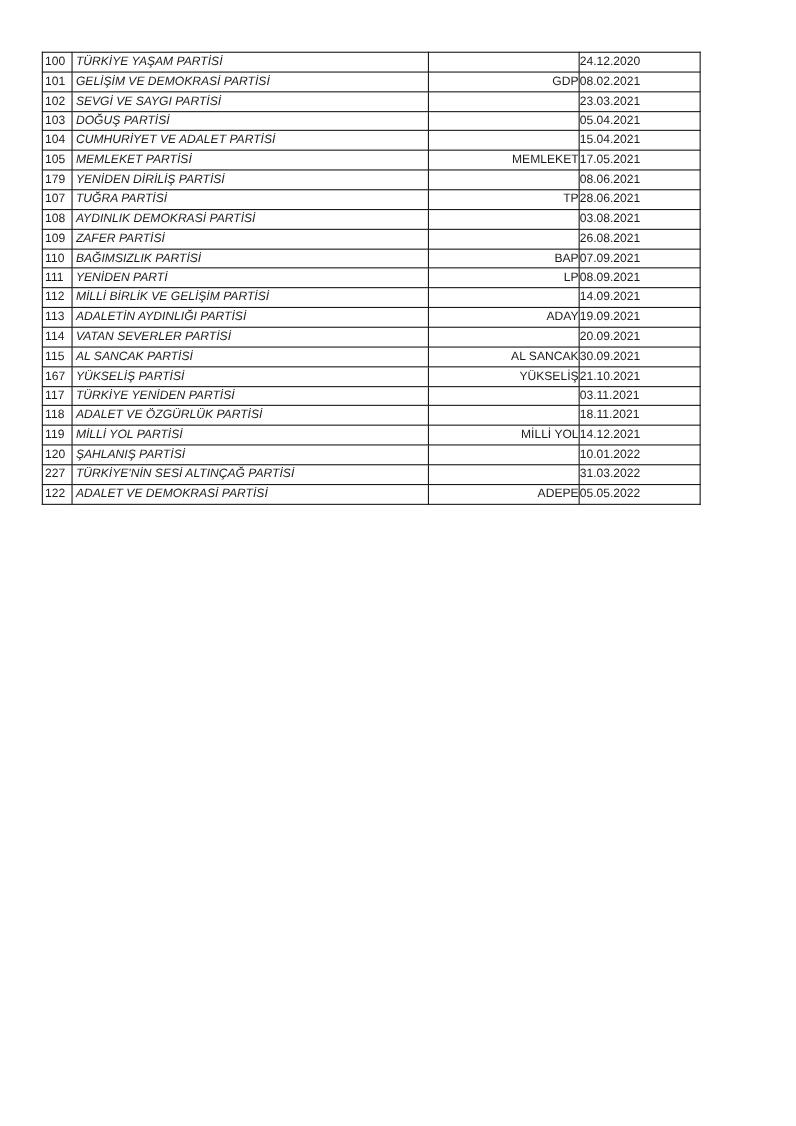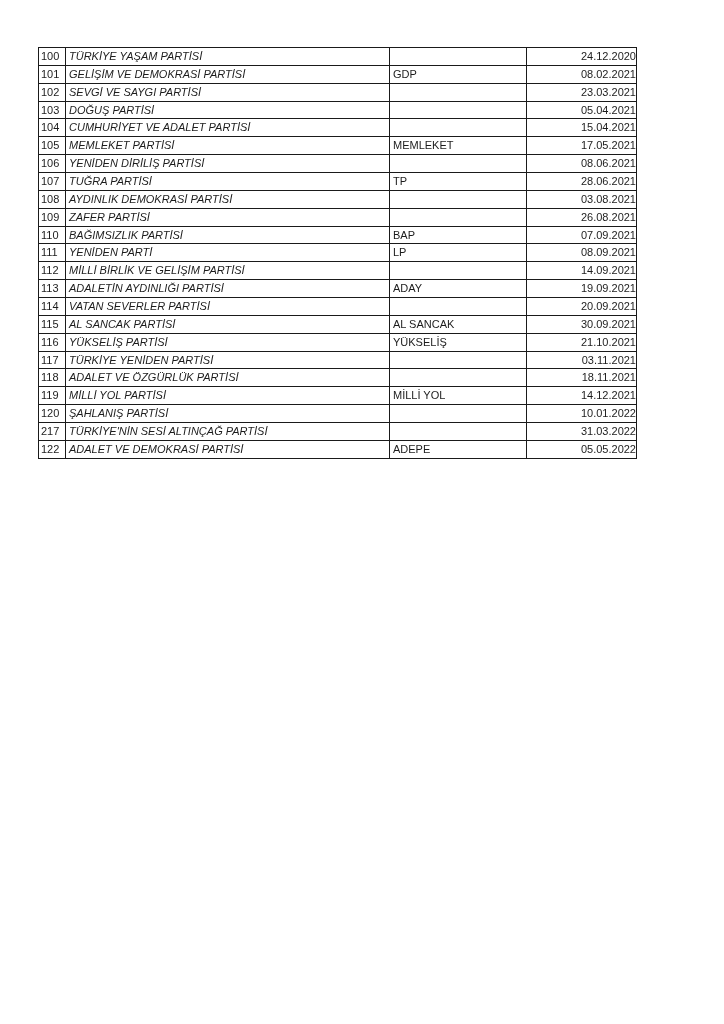--- a/index.html
+++ b/index.html
@@ -43,7 +43,7 @@
   .party-table td.col-no    { width: 27px;  padding-left: 2px; }
   .party-table td.col-name  { width: 324px; font-style: italic; }
   .party-table td.col-abbr  { width: 137px; }
-  .party-table td.col-date  { width: 110px; text-align: right; padding-left: 0; }
+  .party-table td.col-date  { width: 110px; text-align: left; padding-left: 0; }
 </style>
 </head>
 <body>

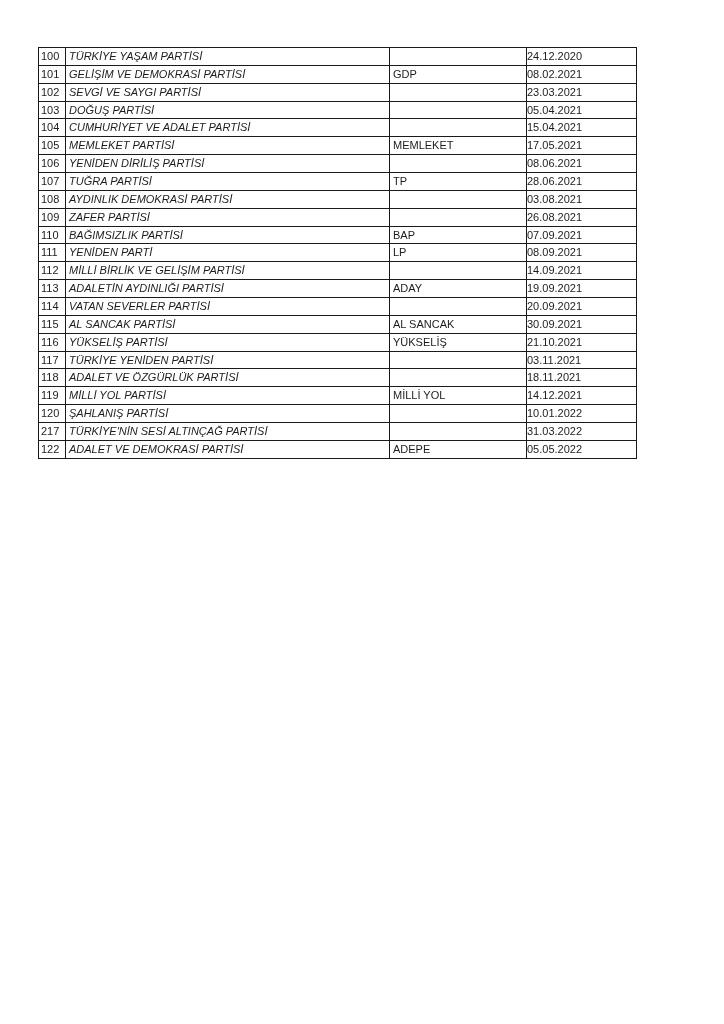--- a/index.html
+++ b/index.html
@@ -42,7 +42,7 @@
 
   .party-table td.col-no    { width: 27px;  padding-left: 2px; }
   .party-table td.col-name  { width: 324px; font-style: italic; }
-  .party-table td.col-abbr  { width: 137px; }
+  .party-table td.col-abbr  { width: 137px; text-align: right; }
   .party-table td.col-date  { width: 110px; text-align: left; padding-left: 0; }
 </style>
 </head>

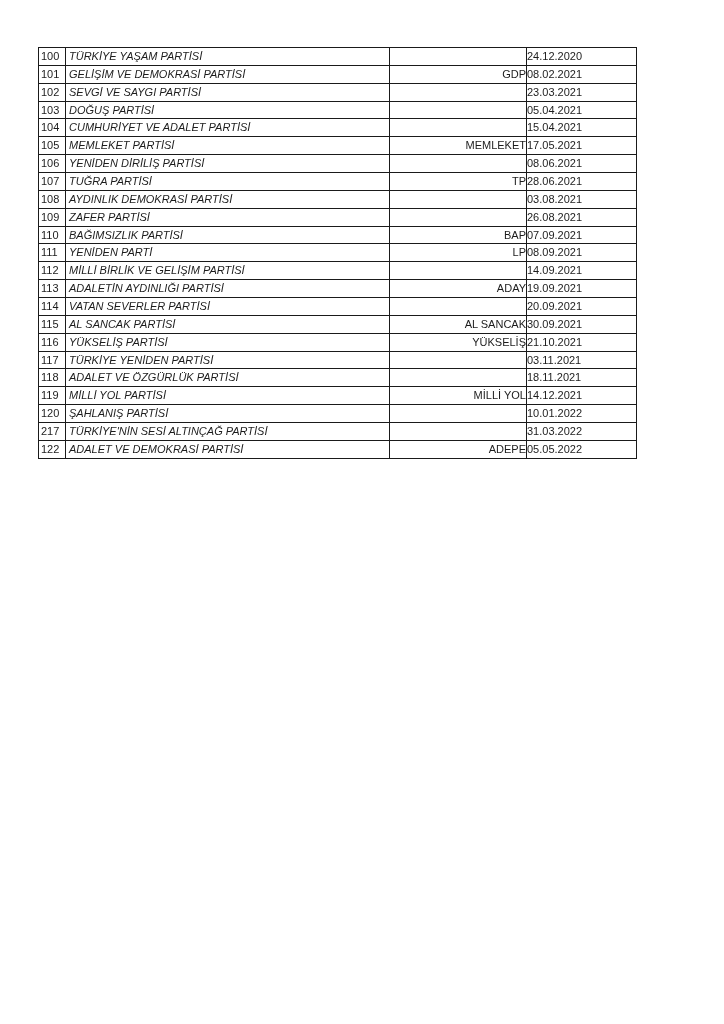--- a/index.html
+++ b/index.html
@@ -88,7 +88,7 @@
           <td class="col-date">17.05.2021</td>
         </tr>
         <tr>
-          <td class="col-no">106</td>
+          <td class="col-no">179</td>
           <td class="col-name">YENİDEN DİRİLİŞ PARTİSİ</td>
           <td class="col-abbr"></td>
           <td class="col-date">08.06.2021</td>

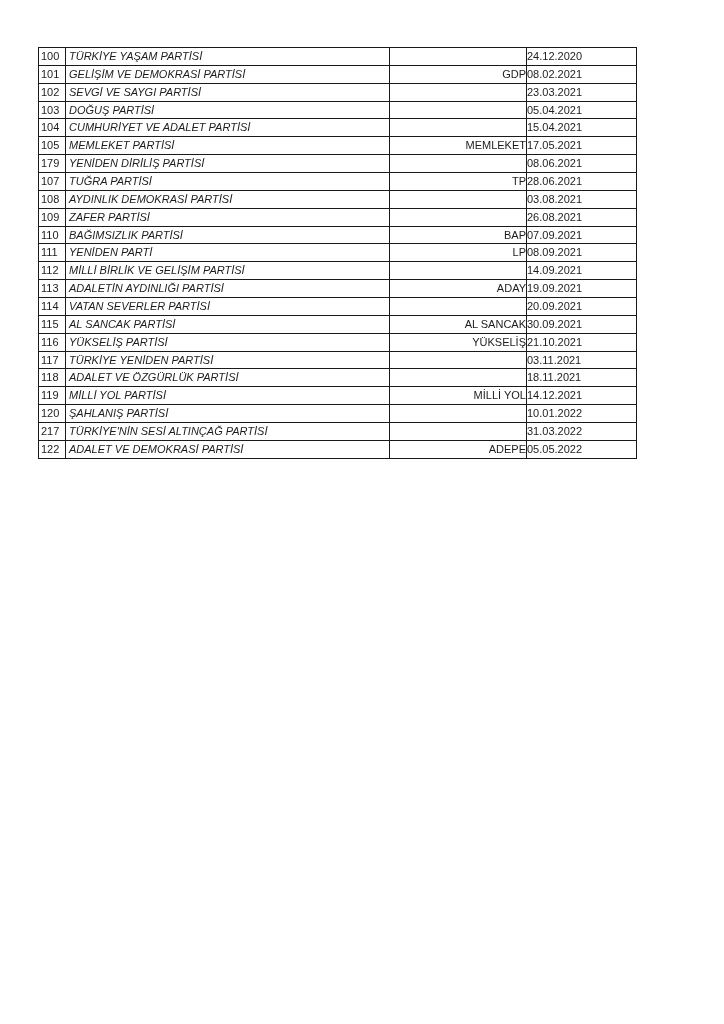--- a/index.html
+++ b/index.html
@@ -148,7 +148,7 @@
           <td class="col-date">30.09.2021</td>
         </tr>
         <tr>
-          <td class="col-no">116</td>
+          <td class="col-no">167</td>
           <td class="col-name">YÜKSELİŞ PARTİSİ</td>
           <td class="col-abbr">YÜKSELİŞ</td>
           <td class="col-date">21.10.2021</td>

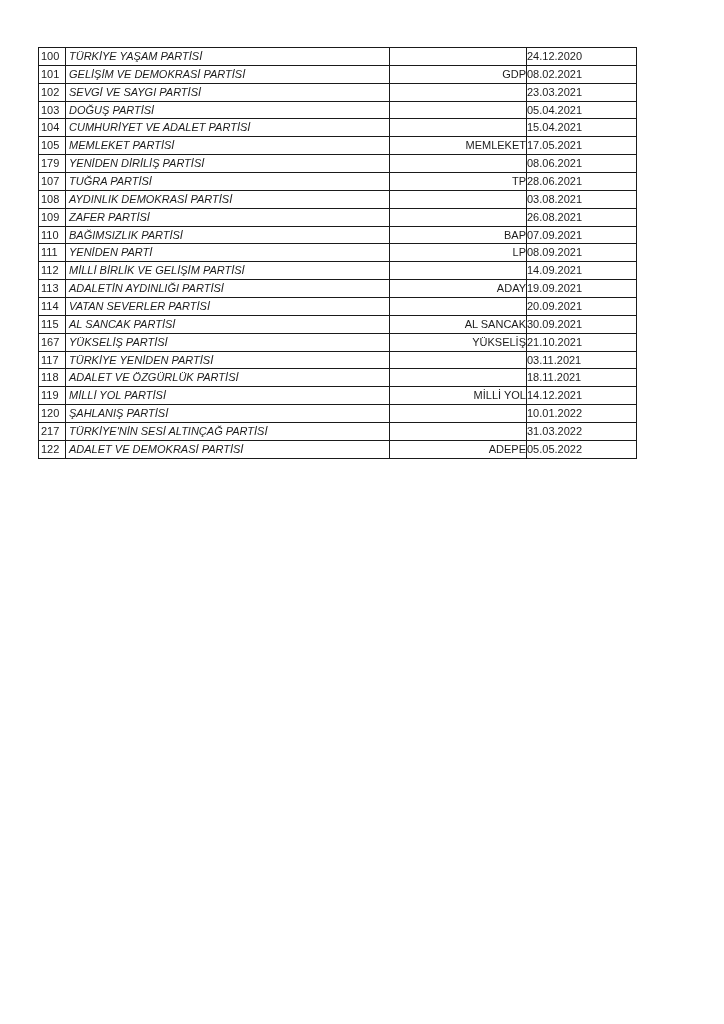--- a/index.html
+++ b/index.html
@@ -178,7 +178,7 @@
           <td class="col-date">10.01.2022</td>
         </tr>
         <tr>
-          <td class="col-no">217</td>
+          <td class="col-no">227</td>
           <td class="col-name">TÜRKİYE'NİN SESİ ALTINÇAĞ PARTİSİ</td>
           <td class="col-abbr"></td>
           <td class="col-date">31.03.2022</td>

